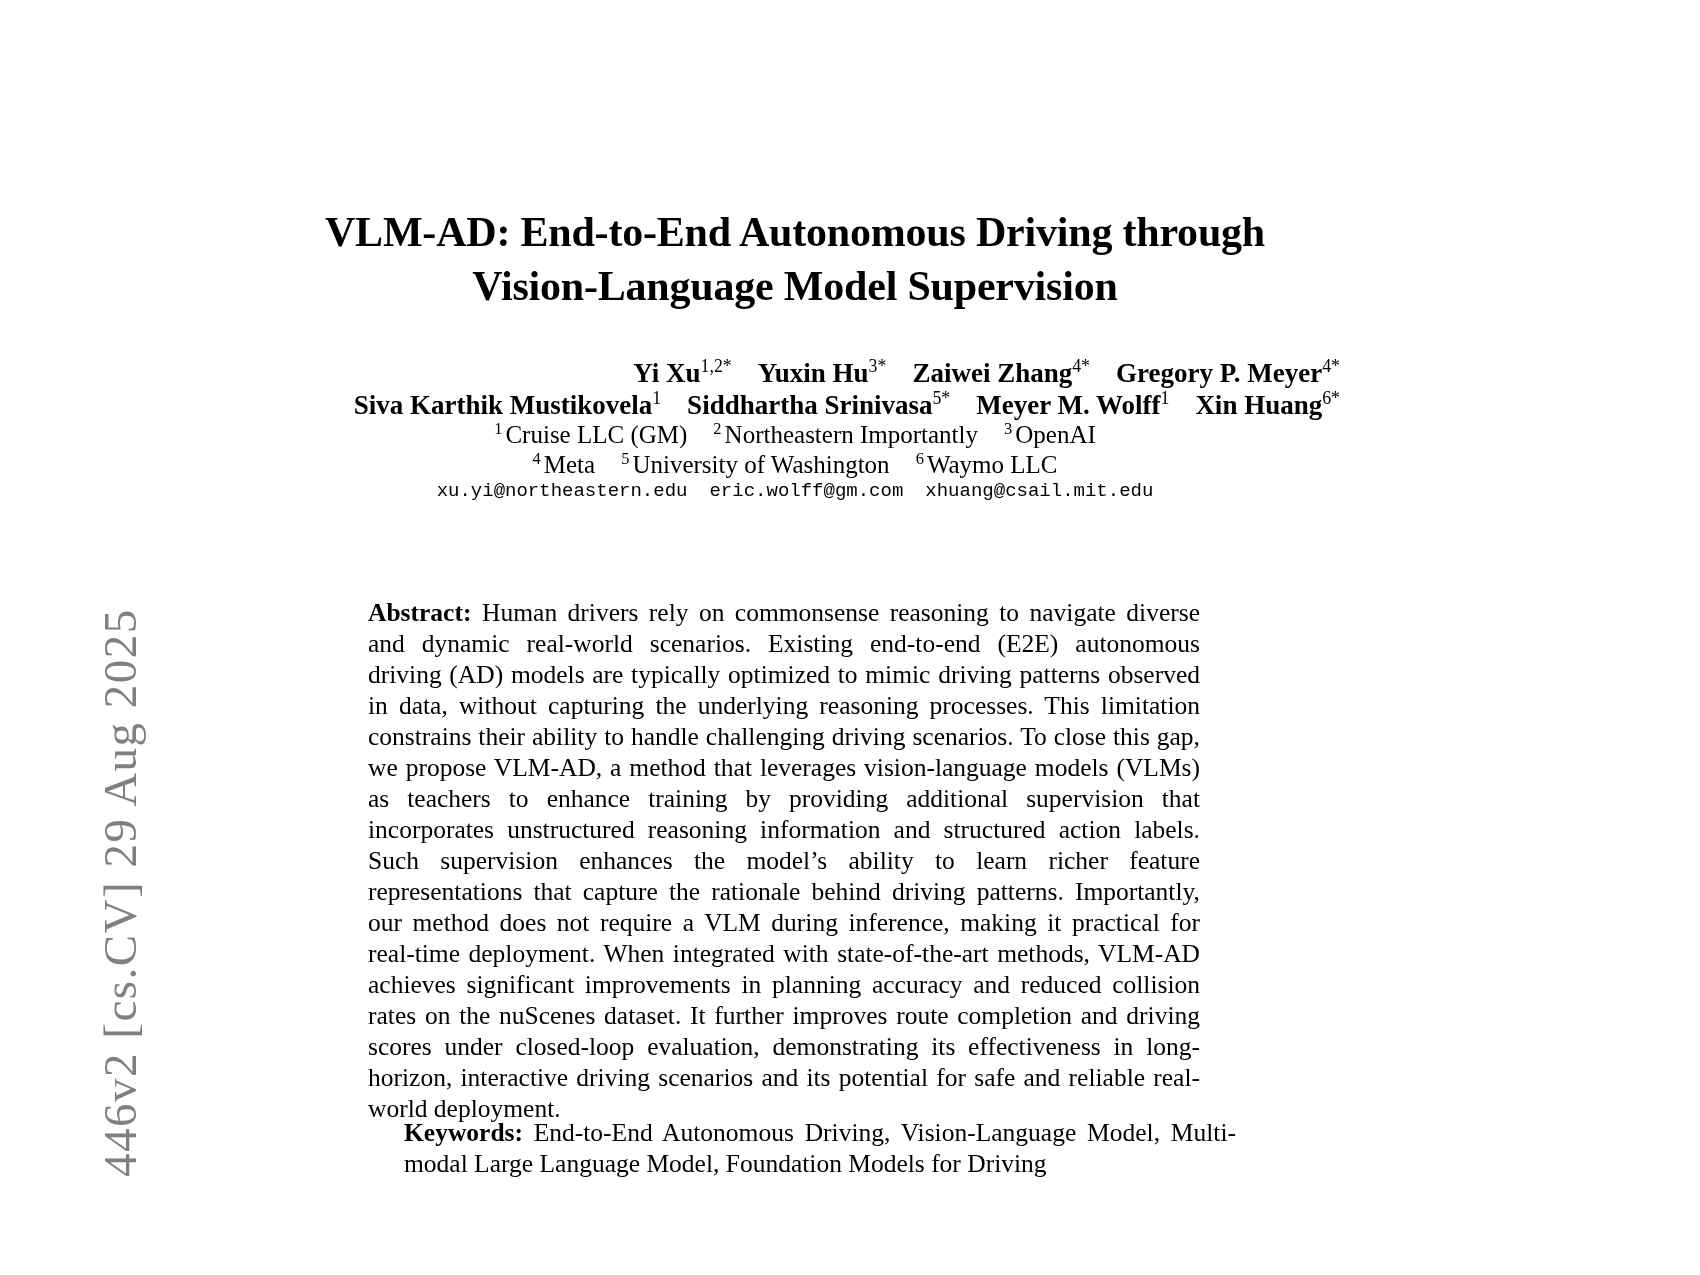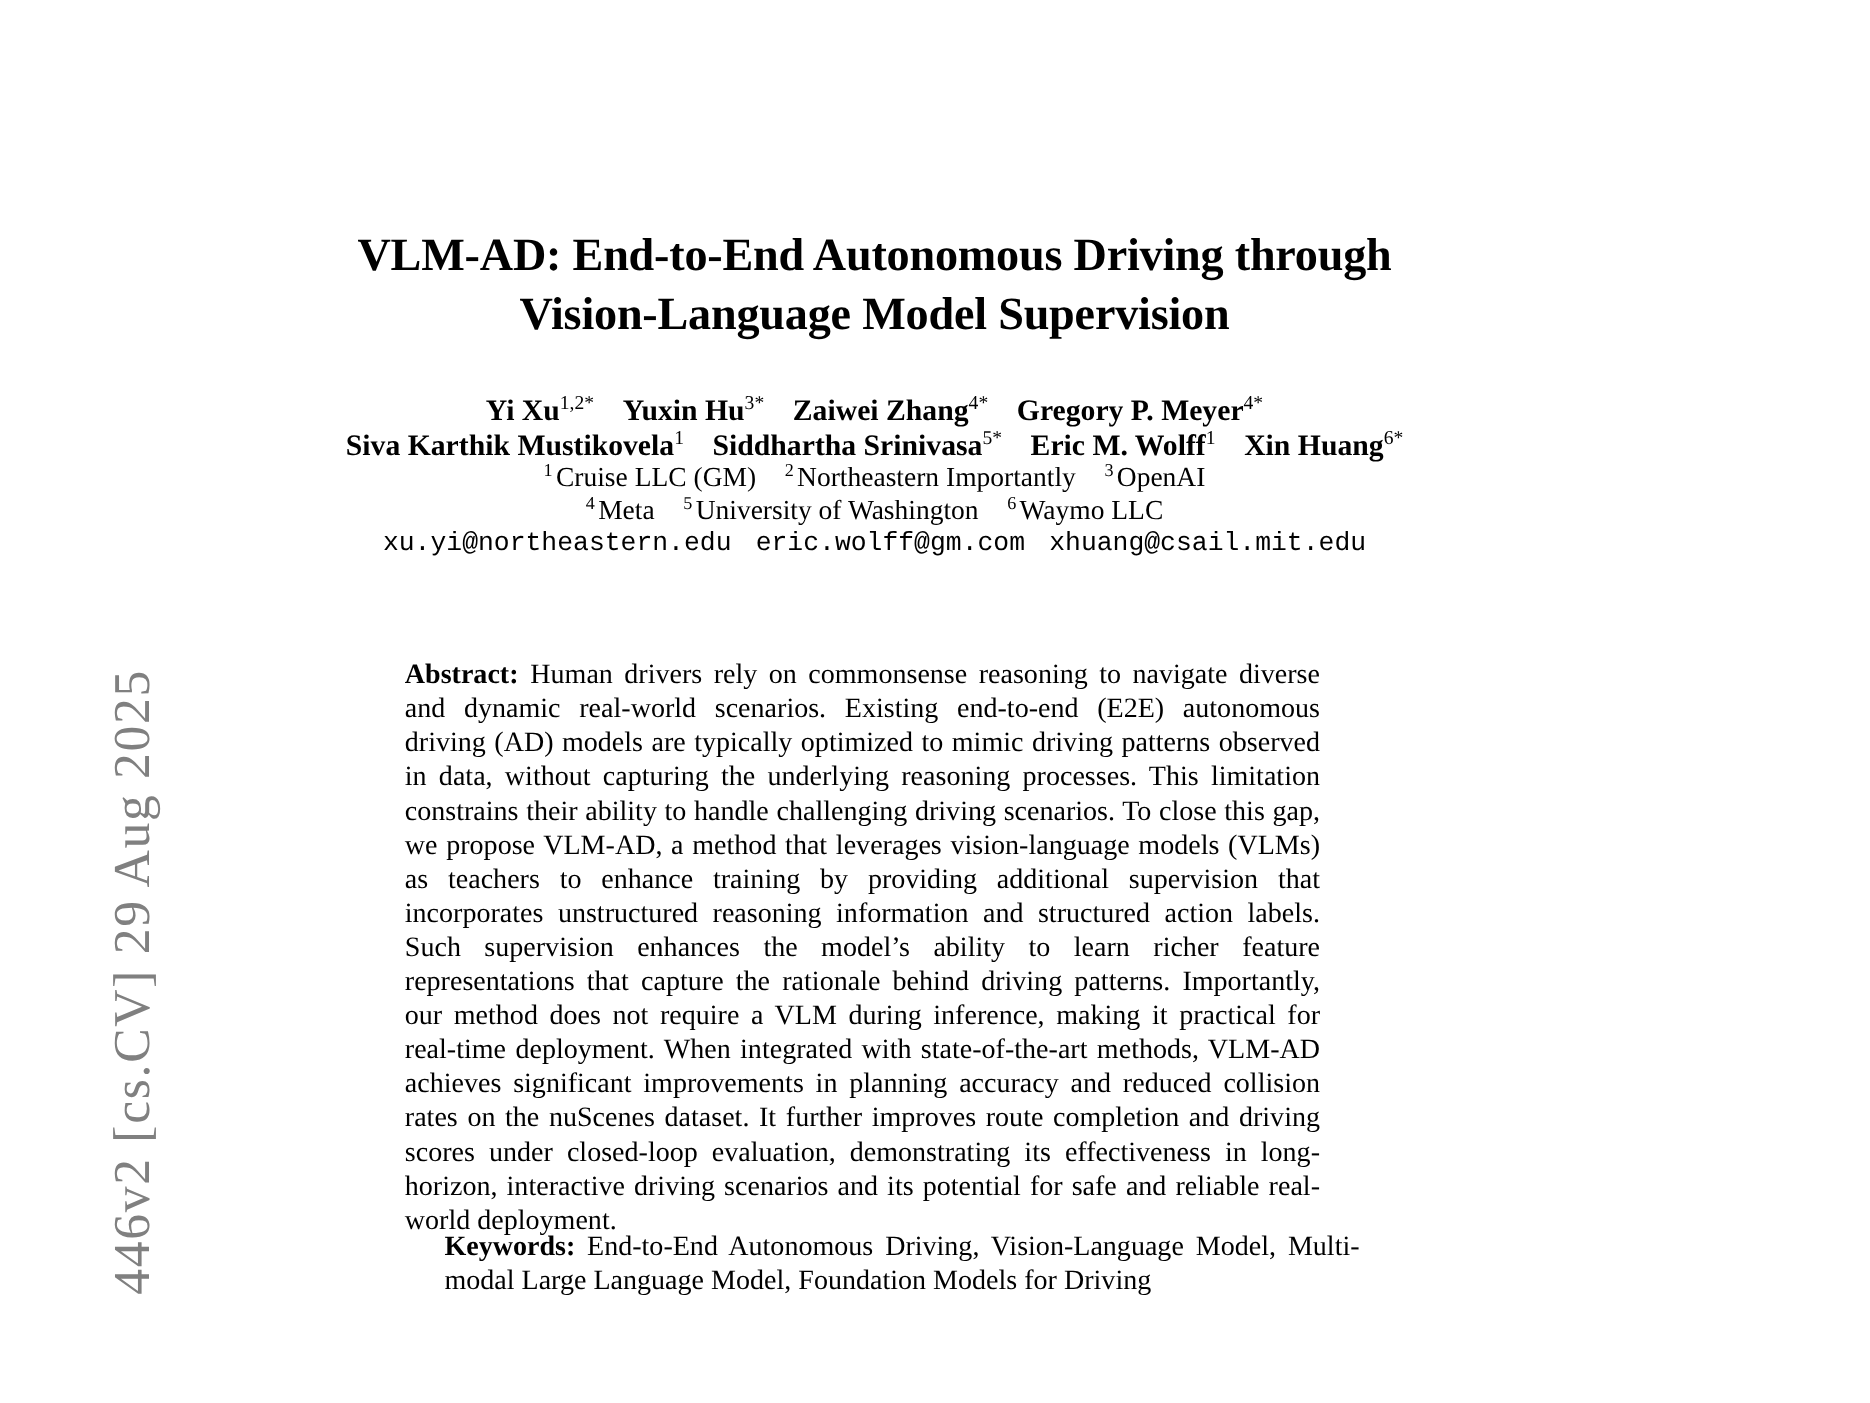--- a/index.html
+++ b/index.html
@@ -62,7 +62,7 @@
     left: 250px;
     top: 358px;
     width: 1090px;
-    text-align: center;
+    text-align: right;
     font-size: 27px;
     font-weight: bold;
     line-height: 1.18;

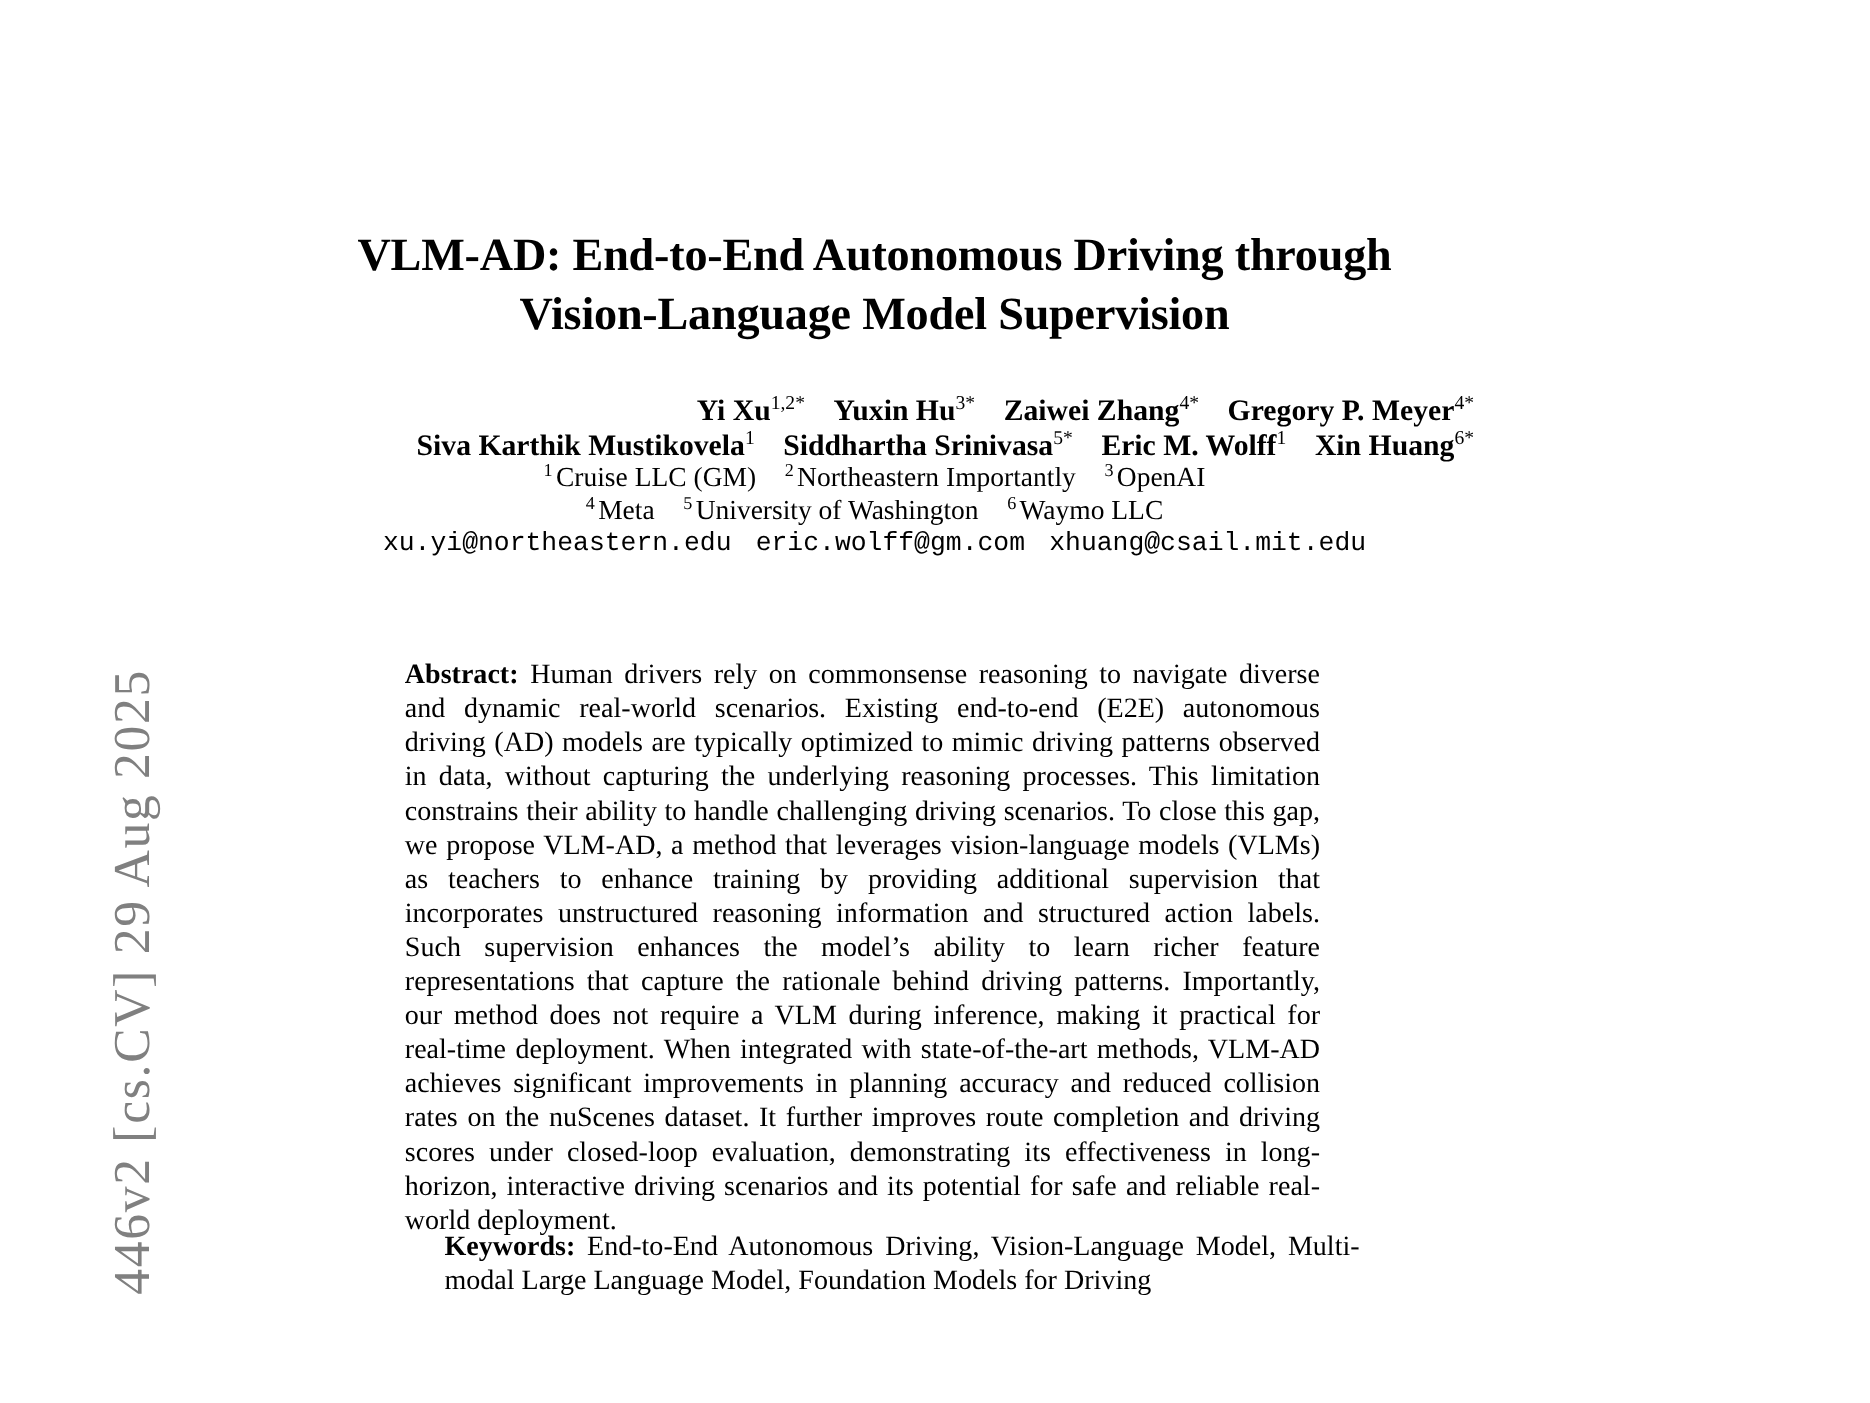--- a/index.html
+++ b/index.html
@@ -150,7 +150,7 @@
 
   <div id="authors-block">
     <div class="author-row"><span class="author"><span>Yi Xu</span><sup>1,2<span class="star">*</span></sup></span><span class="author"><span>Yuxin Hu</span><sup>3<span class="star">*</span></sup></span><span class="author"><span>Zaiwei Zhang</span><sup>4<span class="star">*</span></sup></span><span class="author"><span>Gregory P. Meyer</span><sup>4<span class="star">*</span></sup></span></div>
-    <div class="author-row"><span class="author"><span>Siva Karthik Mustikovela</span><sup>1</sup></span><span class="author"><span>Siddhartha Srinivasa</span><sup>5<span class="star">*</span></sup></span><span class="author"><span>Eric M. Wolff</span><sup>1</sup></span><span class="author"><span>Xin Huang</span><sup>6<span class="star">*</span></sup></span></div>
+    <div class="author-row"><span class="author"><span>Siva Karthik Mustikovela</span><sup>1</sup></span><span class="author"><span>Siddhartha Srinivasa</span><sup>5<span class="star">*</span></sup></span><span class="author"><span>Meyer M. Wolff</span><sup>1</sup></span><span class="author"><span>Xin Huang</span><sup>6<span class="star">*</span></sup></span></div>
   </div>
 
   <div id="affil-block">

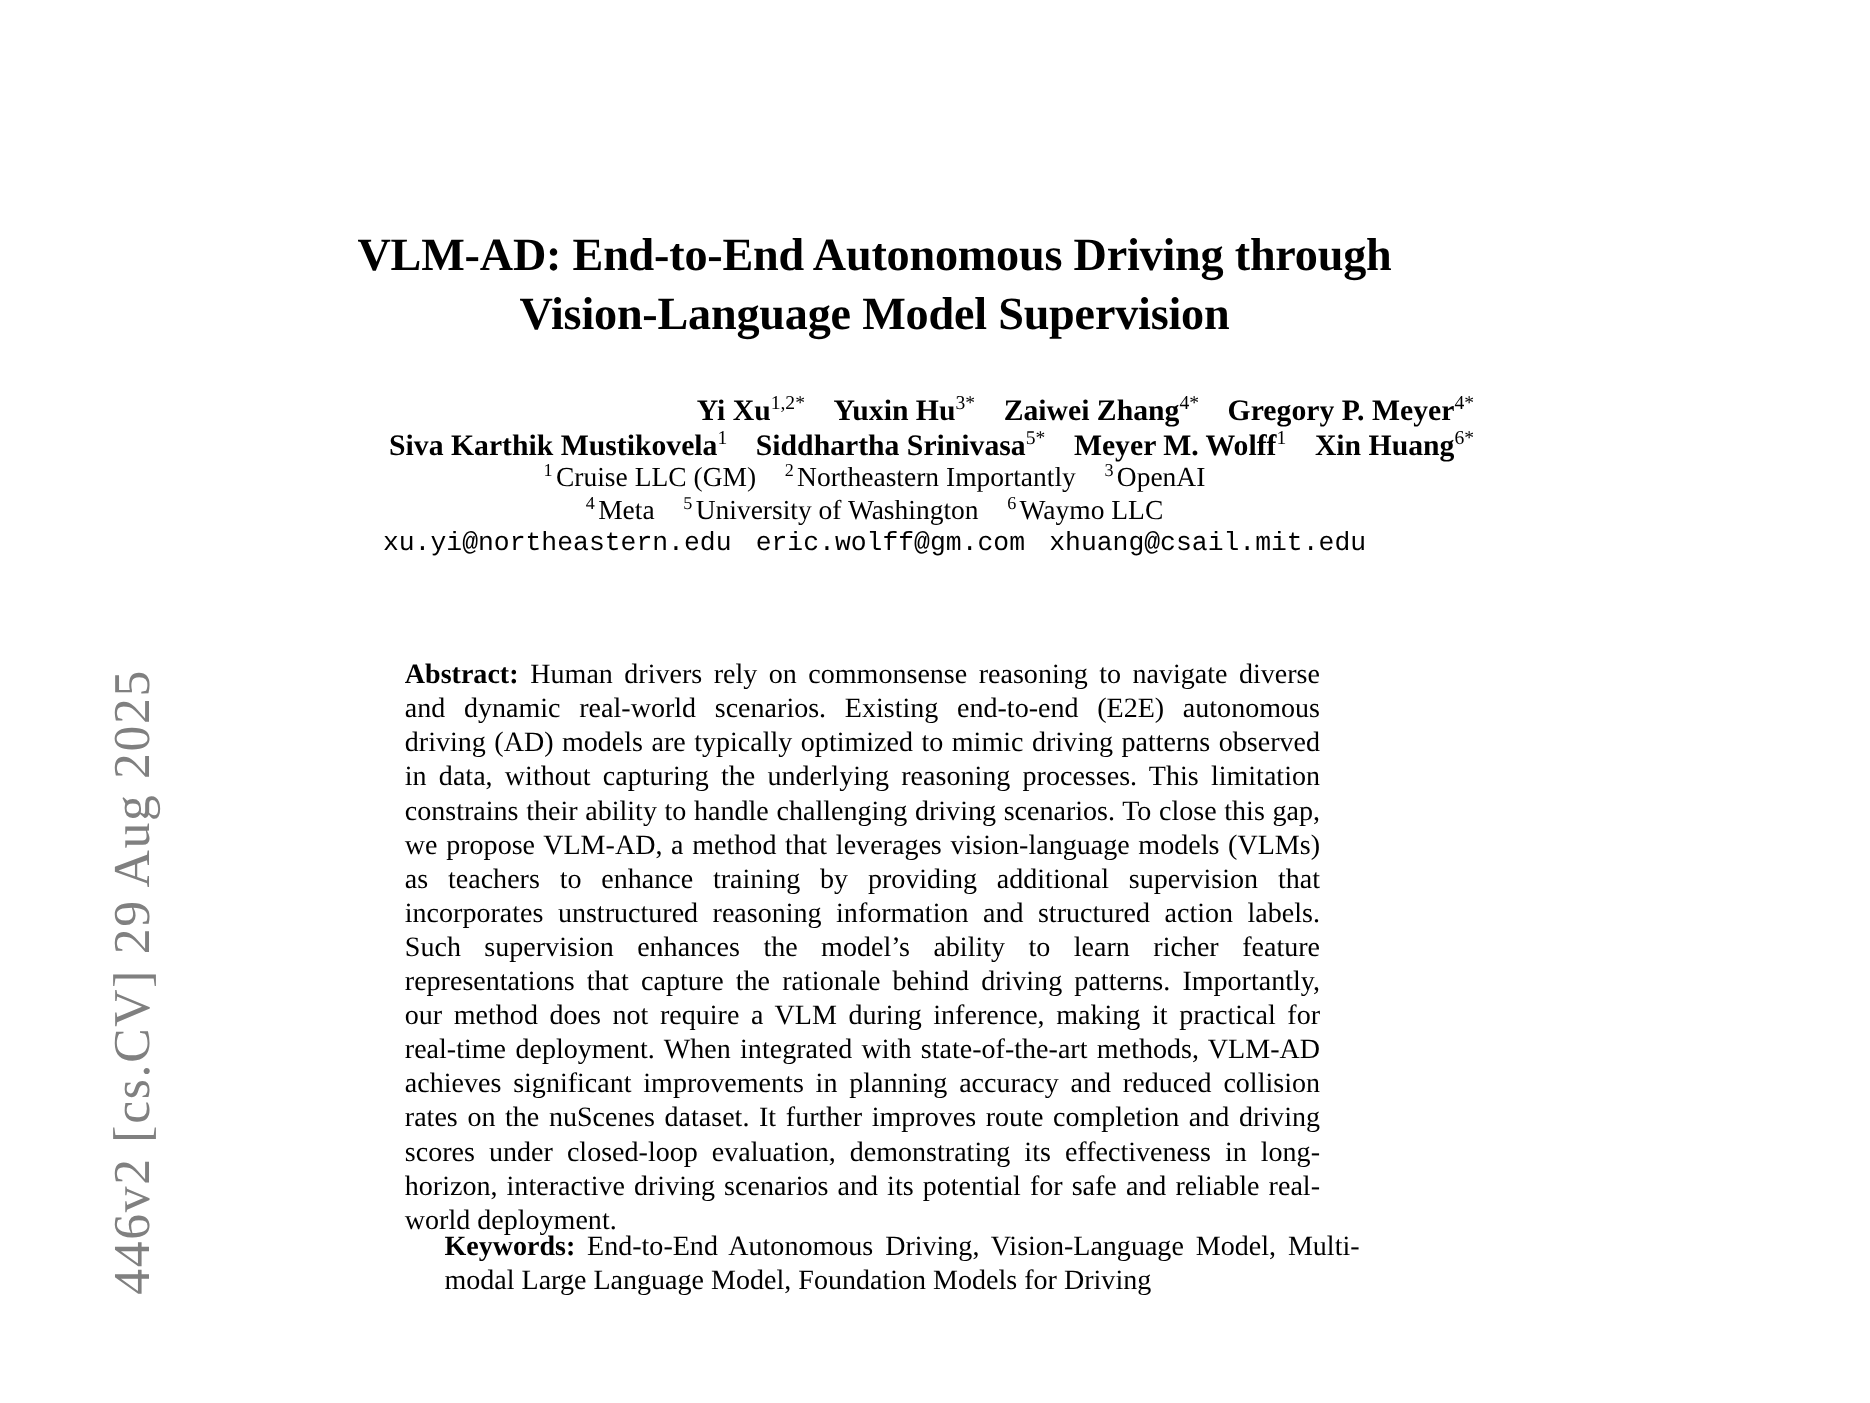--- a/index.html
+++ b/index.html
@@ -105,7 +105,7 @@
     width: 1090px;
     text-align: center;
     font-family: "Liberation Mono", "DejaVu Sans Mono", monospace;
-    font-size: 24px;
+    font-size: 19px;
     line-height: 1.25;
   }
   .email + .email { margin-left: 22px; }

